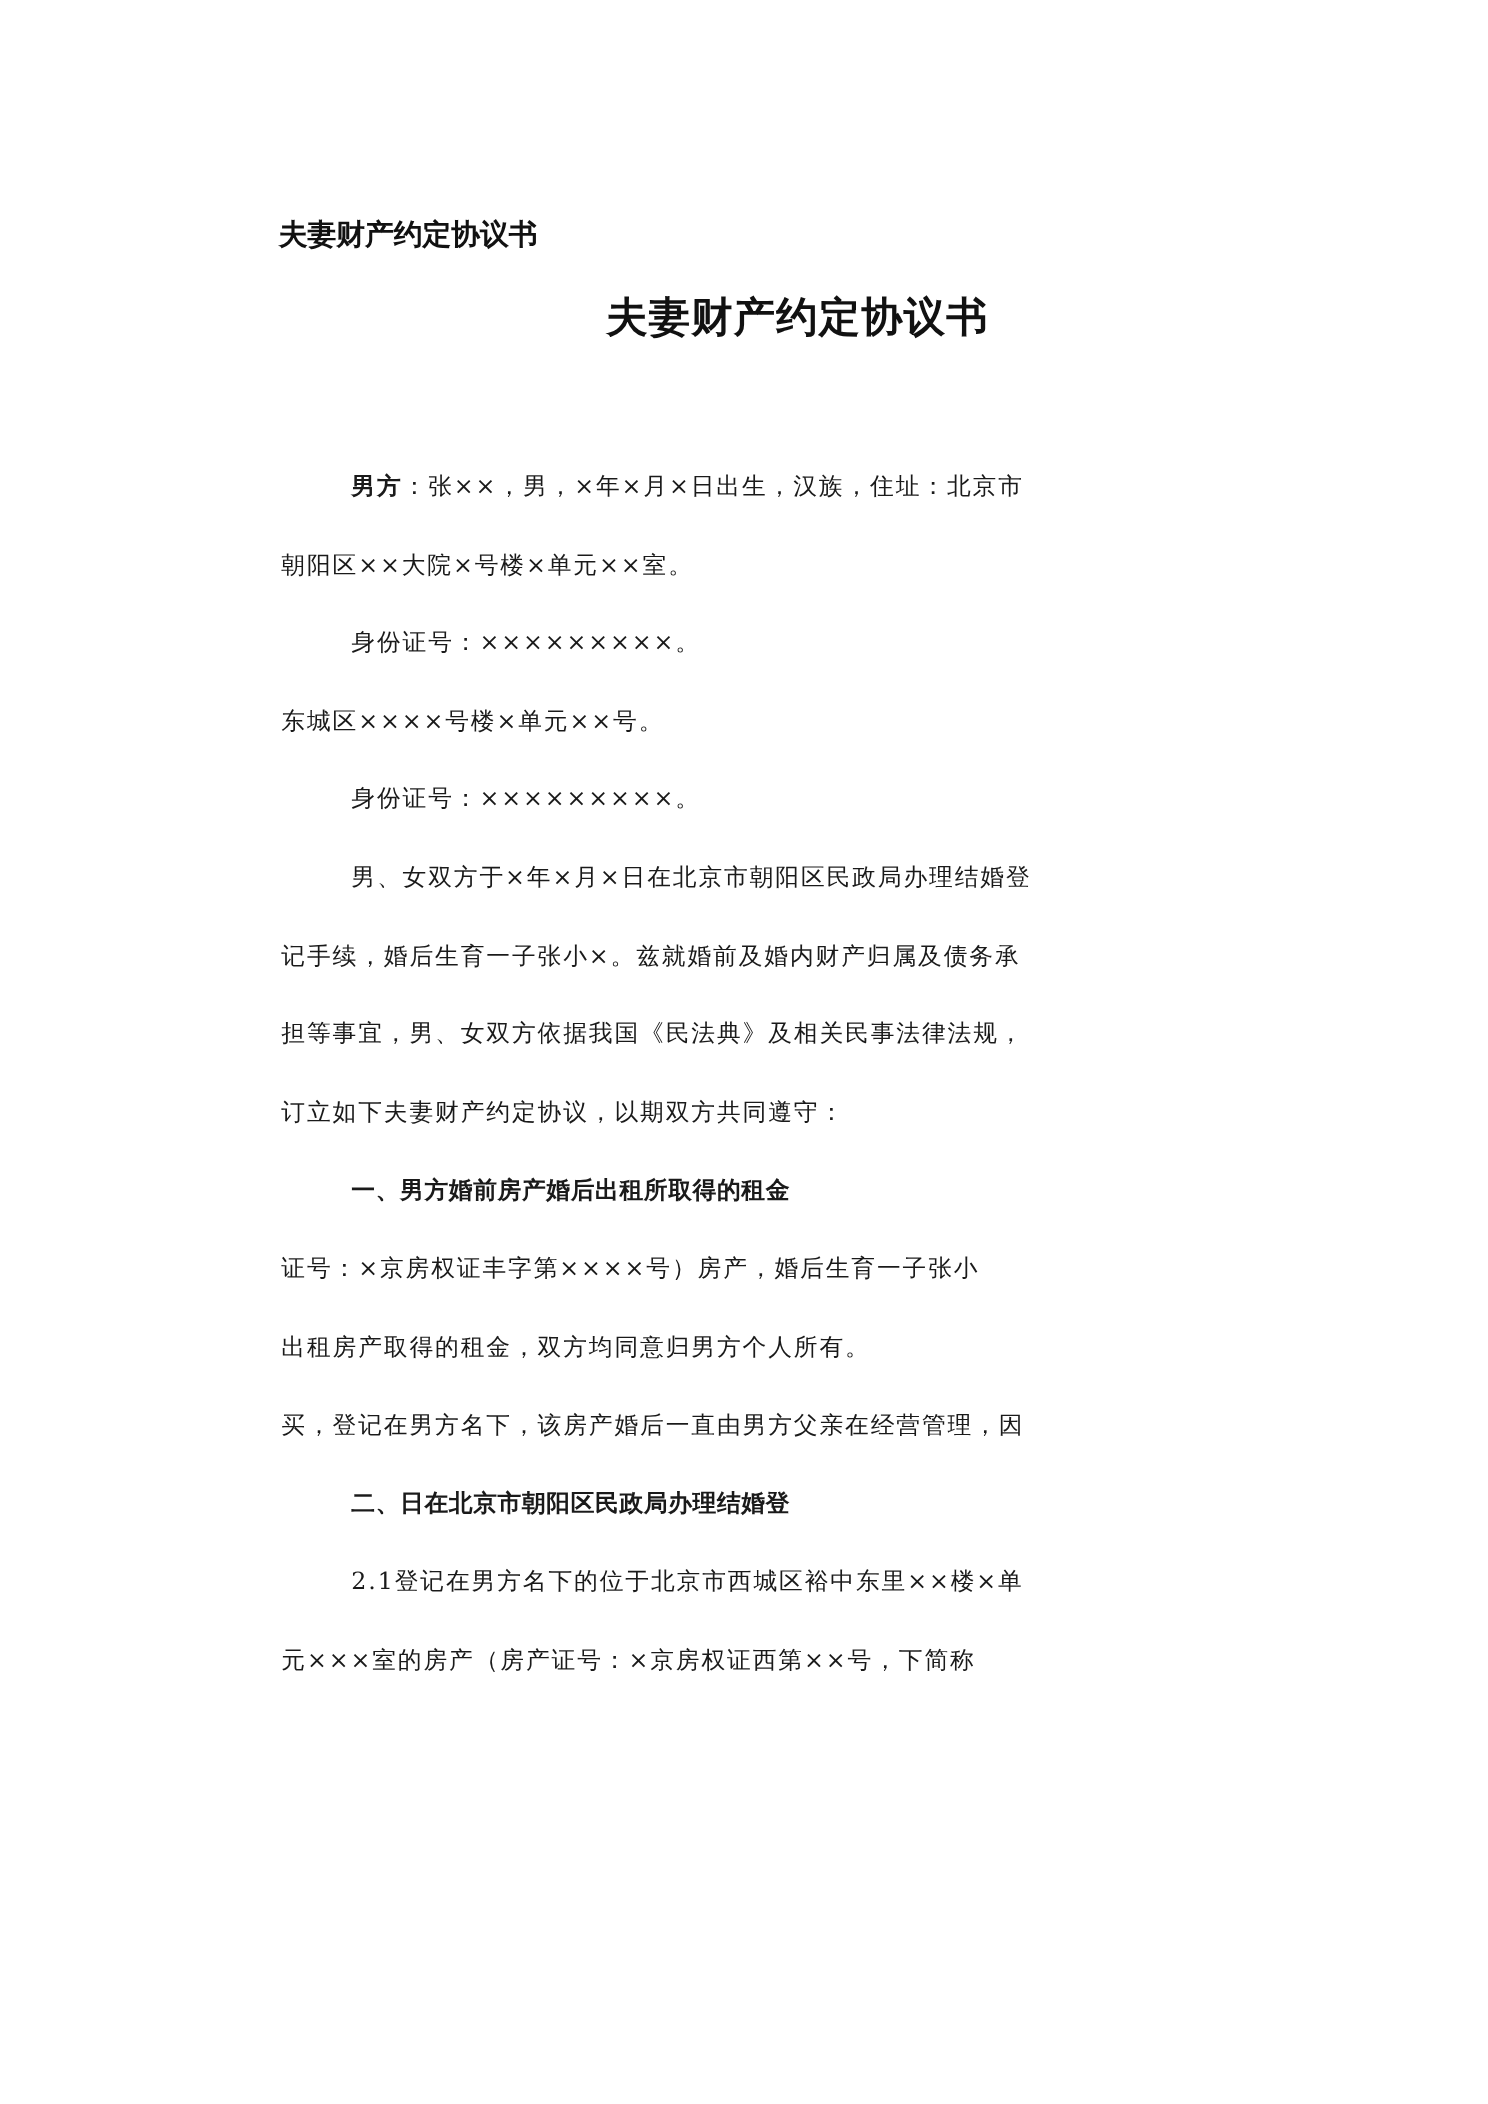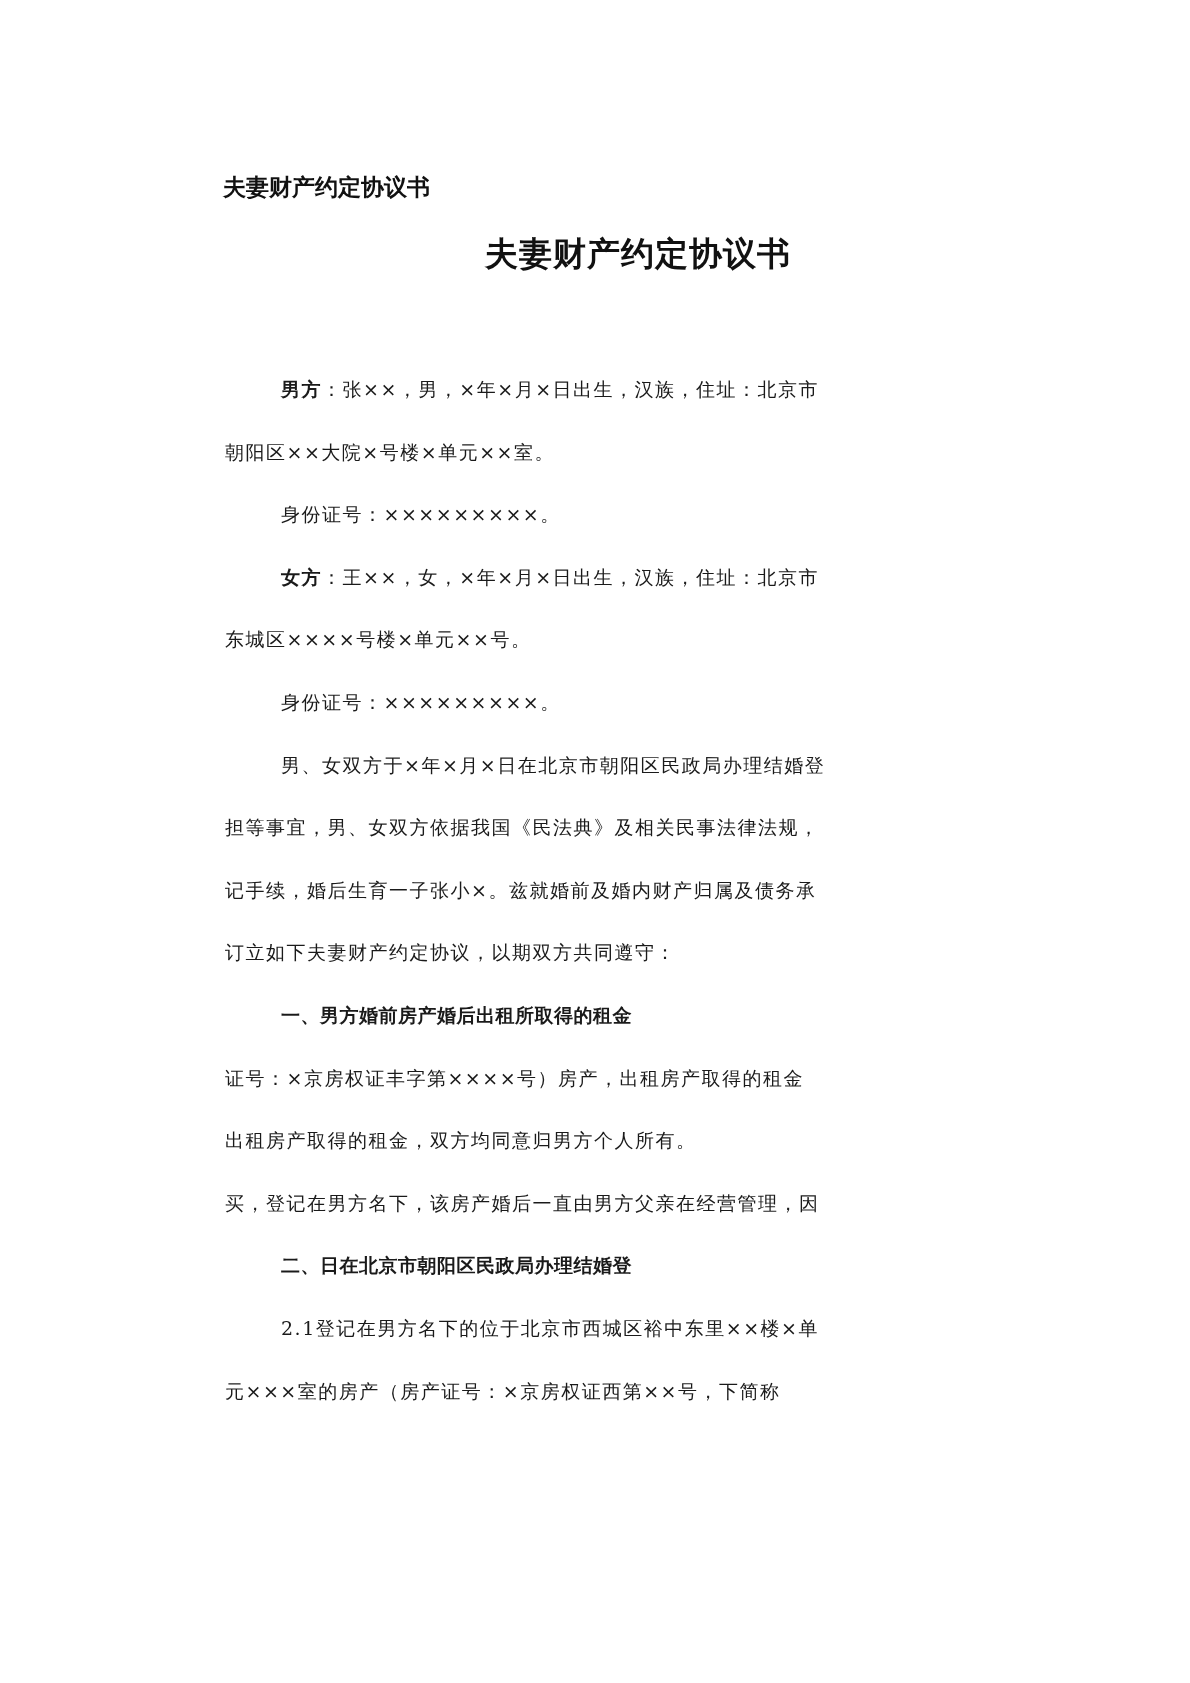--- a/index.html
+++ b/index.html
@@ -42,7 +42,6 @@
     <span class="line">朝阳区××大院×号楼×单元××室。</span>
     <span class="line indent">身份证号：×××××××××。</span>
 
-    <span class="line indent"><span class="bold">女方</span><span>：王××，女，×年×月×日出生，汉族，住址：北京市</span></span>
     <span class="line">东城区××××号楼×单元××号。</span>
     <span class="line indent">身份证号：×××××××××。</span>
 

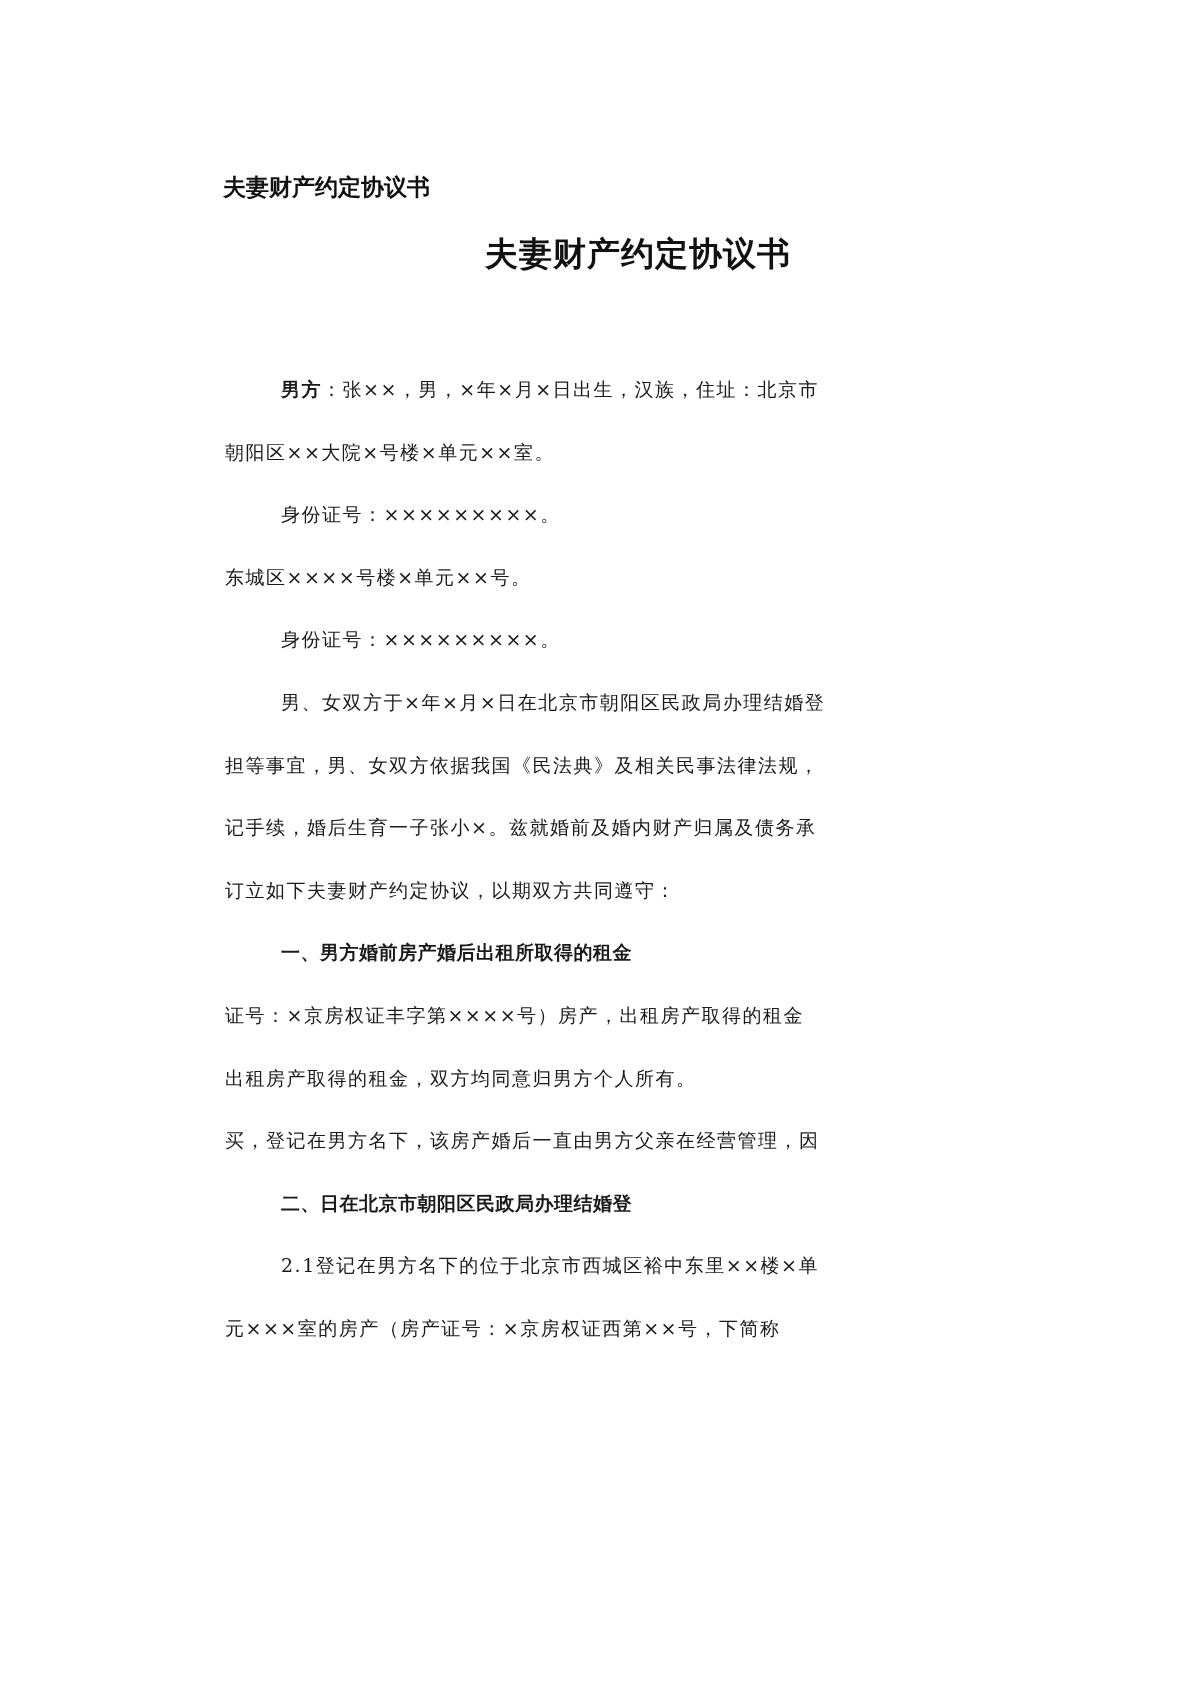--- a/index.html
+++ b/index.html
@@ -46,8 +46,8 @@
     <span class="line indent">身份证号：×××××××××。</span>
 
     <span class="line indent">男、女双方于×年×月×日在北京市朝阳区民政局办理结婚登</span>
+    <span class="line">记手续，婚后生育一子张小×。兹就婚前及婚内财产归属及债务承</span>
     <span class="line">担等事宜，男、女双方依据我国《民法典》及相关民事法律法规，</span>
-    <span class="line">记手续，婚后生育一子张小×。兹就婚前及婚内财产归属及债务承</span>
     <span class="line">订立如下夫妻财产约定协议，以期双方共同遵守：</span>
 
     <span class="line indent heading">一、男方婚前房产婚后出租所取得的租金</span>

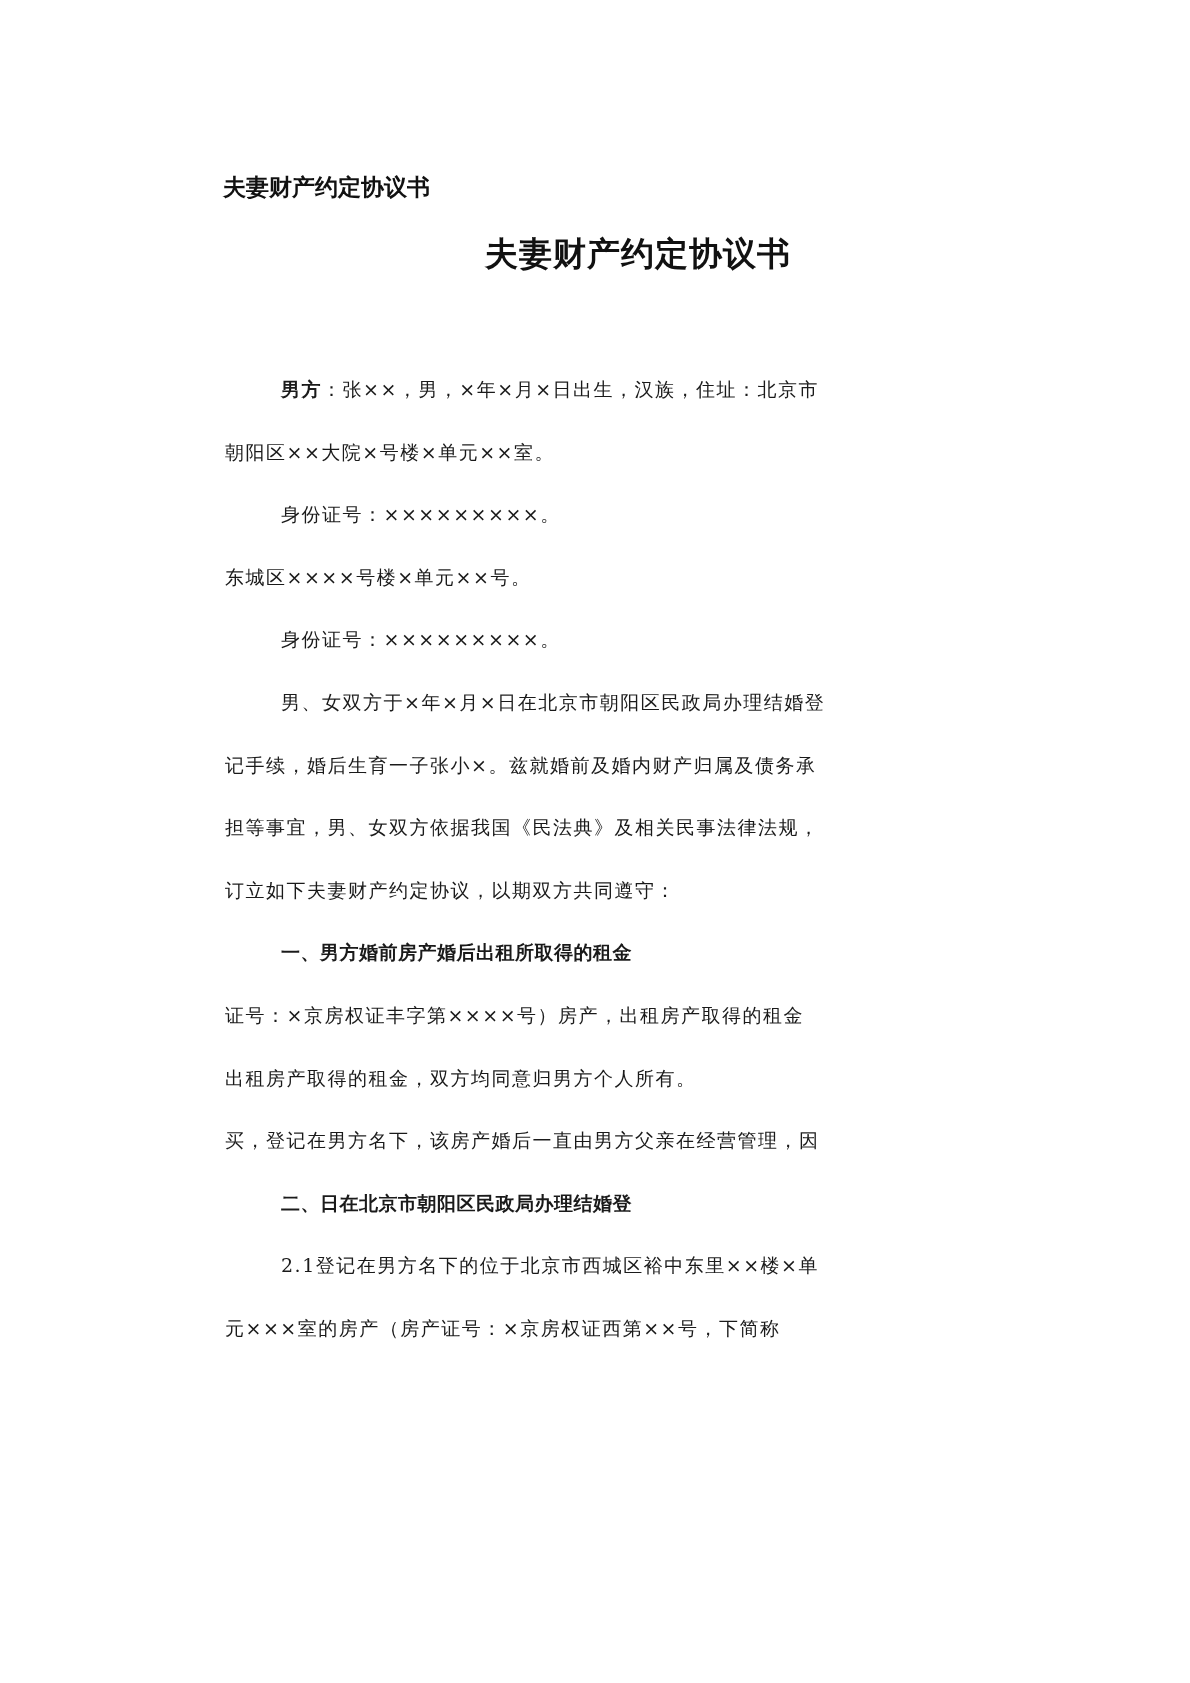--- a/index.html
+++ b/index.html
@@ -51,7 +51,7 @@
     <span class="line">订立如下夫妻财产约定协议，以期双方共同遵守：</span>
 
     <span class="line indent heading">一、男方婚前房产婚后出租所取得的租金</span>
-    <span class="line">证号：×京房权证丰字第××××号）房产，出租房产取得的租金</span>
+    <span class="line">证号：×京房权证丰字第××××号）房产，婚后生育一子张小</span>
     <span class="line">出租房产取得的租金，双方均同意归男方个人所有。</span>
     <span class="line">买，登记在男方名下，该房产婚后一直由男方父亲在经营管理，因</span>
 

